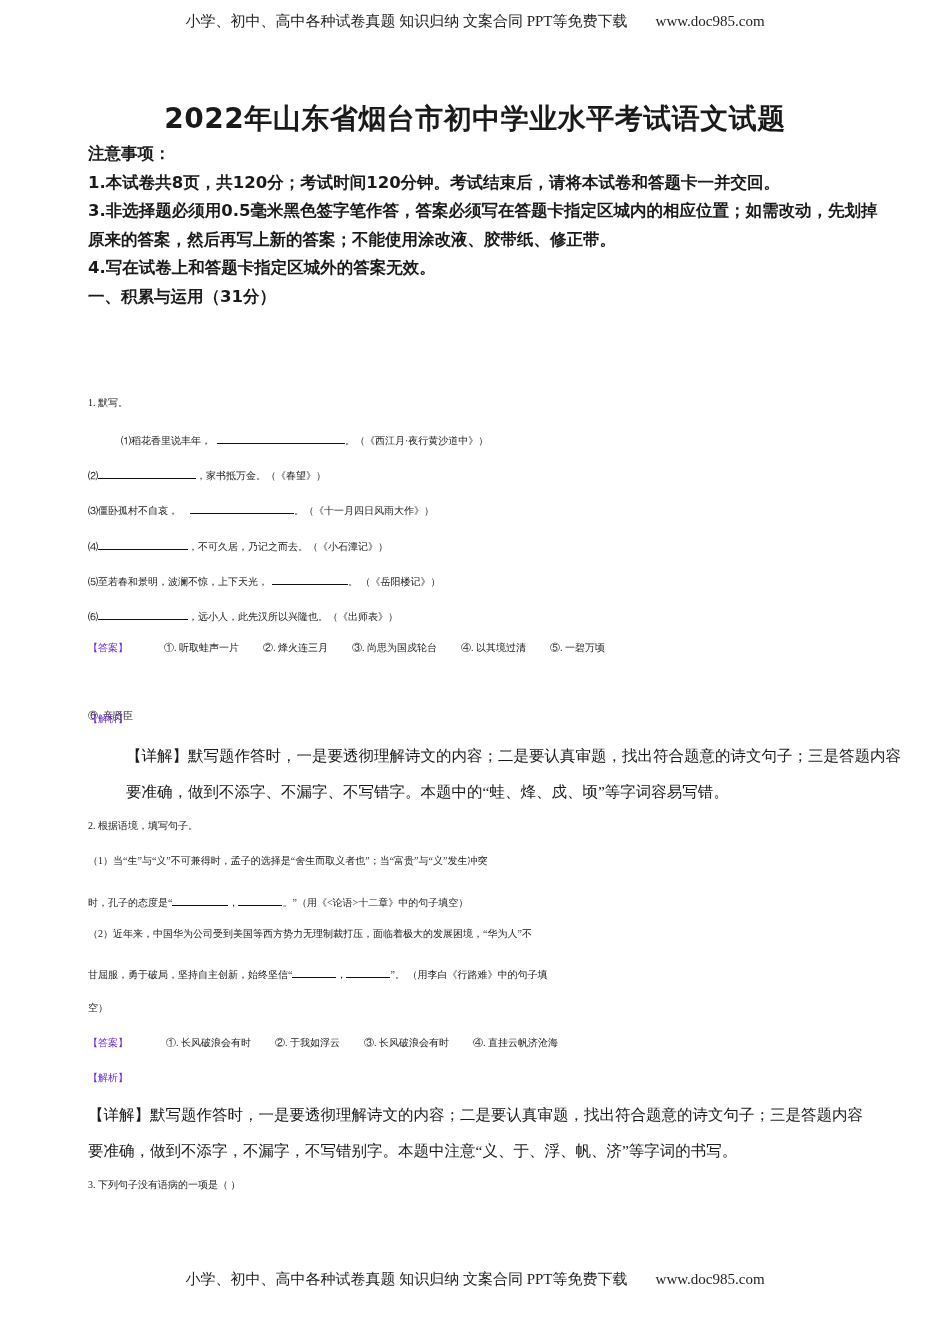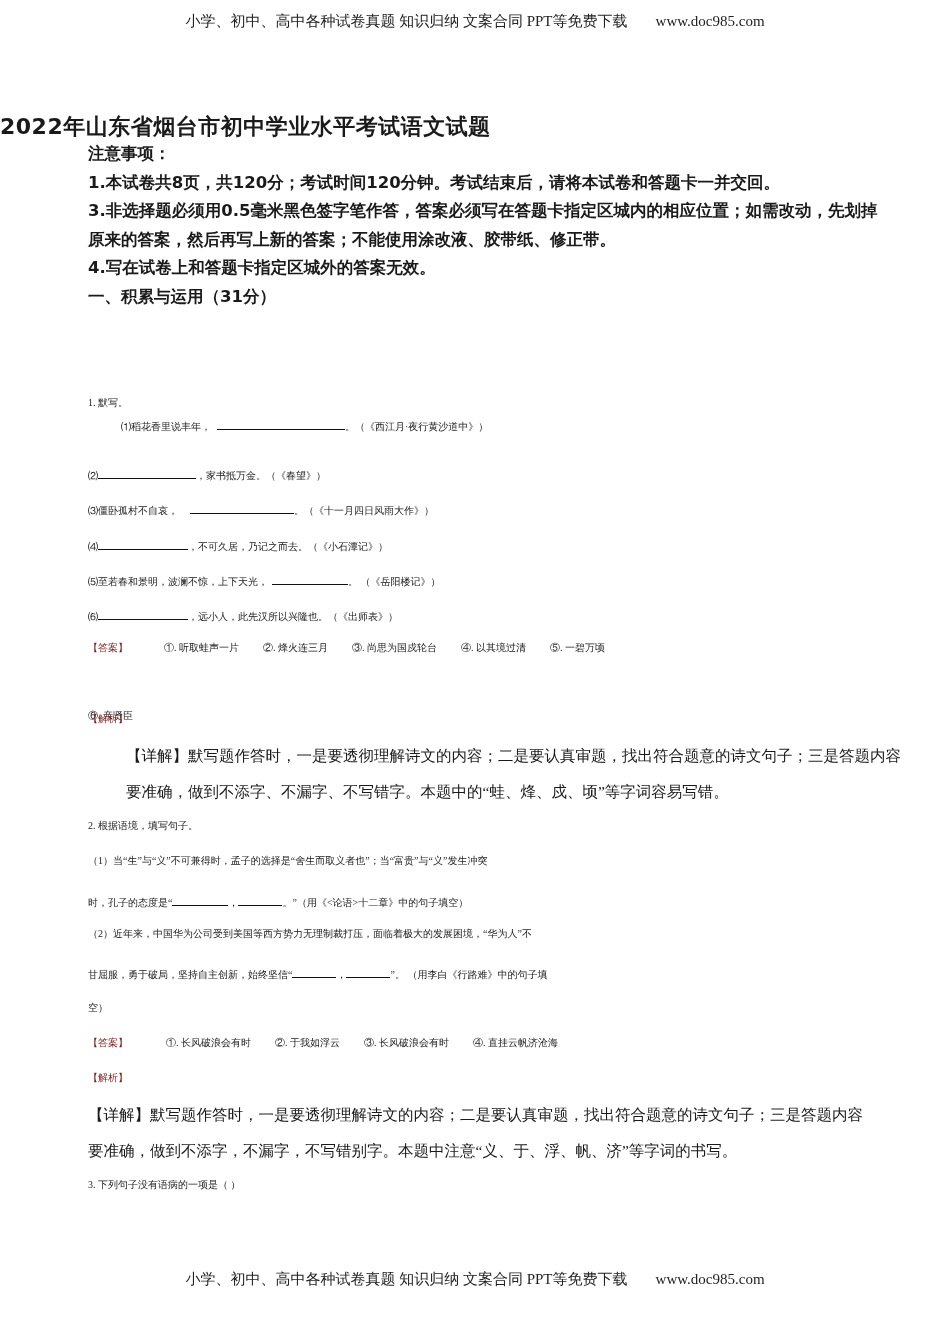--- a/index.html
+++ b/index.html
@@ -18,8 +18,8 @@
   .banner.bottom { top: 1270px; }
 
   .title {
-    position: absolute; top: 112px; left: 0; width: 950px; 
-    font-size: 22px; font-weight: bold; letter-spacing: 0.5px;
+    position: absolute; top: 100px; left: 0; width: 950px; text-align: center;
+    font-size: 28px; font-weight: bold; letter-spacing: 0.5px;
     font-family: "DejaVu Sans", "Liberation Sans", sans-serif;
   }
   .notice {

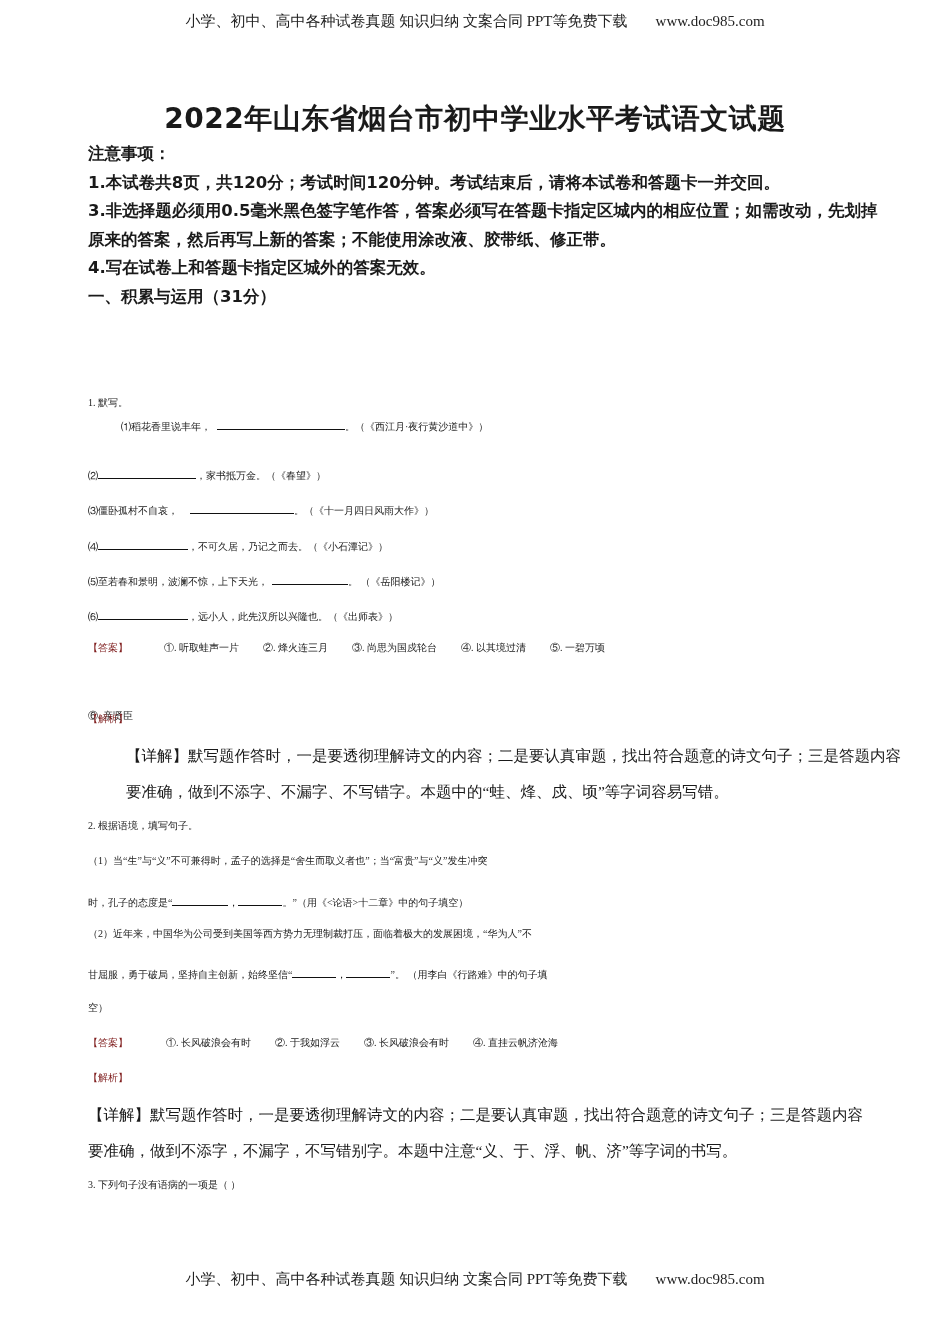--- a/index.html
+++ b/index.html
@@ -57,7 +57,7 @@
 
 <div class="line q" style="top:396px;">1. 默写。</div>
 
-<div class="line q" style="top:415px;padding-left:33px;">
+<div class="line q" style="top:429px;padding-left:33px;">
   <span>⑴</span><span>稻花香里说丰年，</span><span class="blank" style="width:128px;margin-left:6px;"></span><span>。（《西江月·夜行黄沙道中》）</span>
 </div>
 <div class="line q" style="top:464px;">

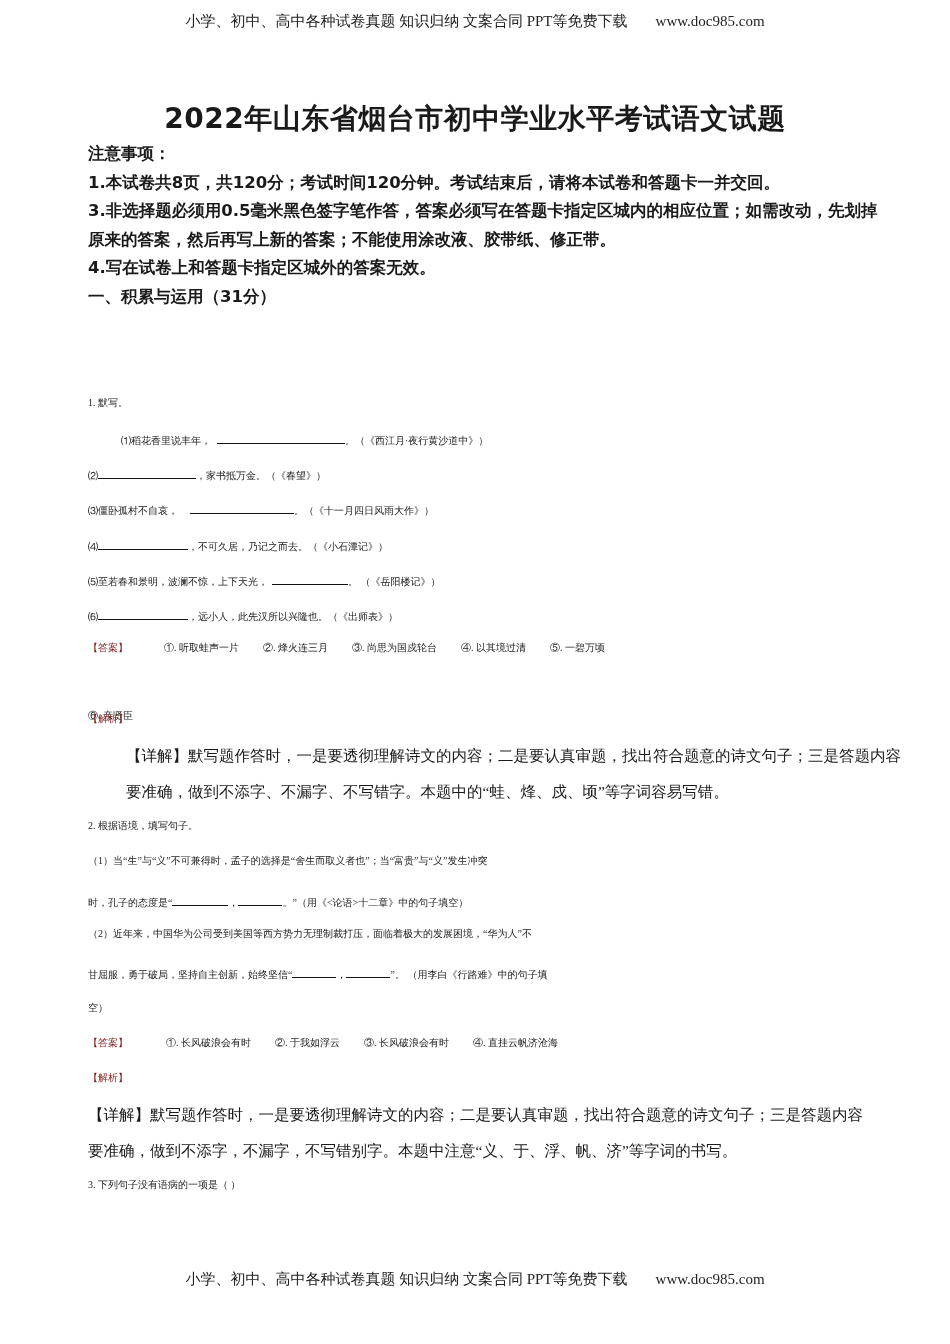--- a/index.html
+++ b/index.html
@@ -30,7 +30,7 @@
   .line { position: absolute; left: 88px; white-space: nowrap; font-size: 10px; }
   .q { font-family: "Liberation Serif", "DejaVu Serif", serif; }
   .blank { display: inline-block; border-bottom: 1px solid #111; height: 14px; vertical-align: baseline; }
-  .label-blue { color: #7f1d1d; }
+  .label-blue { color: #6d28d9; }
   .ans-item { display: inline-block; margin-right: 24px; }
   .para {
     position: absolute; left: 88px; width: 785px;

